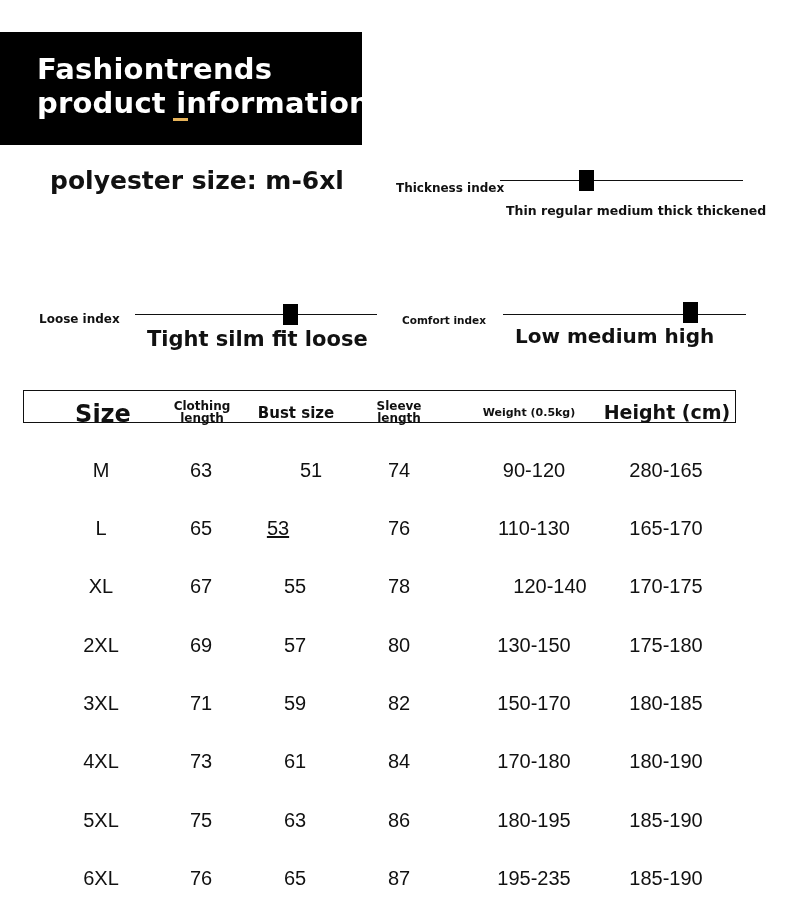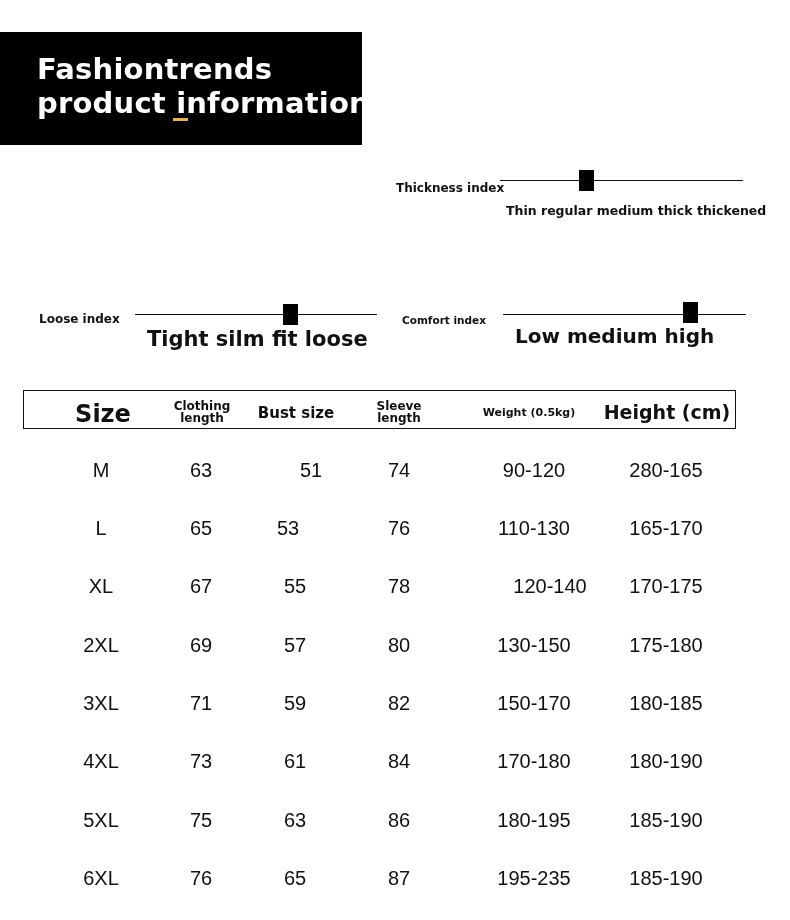--- a/index.html
+++ b/index.html
@@ -49,6 +49,7 @@
 </div>
 
 <div class="info">
+  <div>polyester size: m-6xl</div>
 </div>
 
 <div>

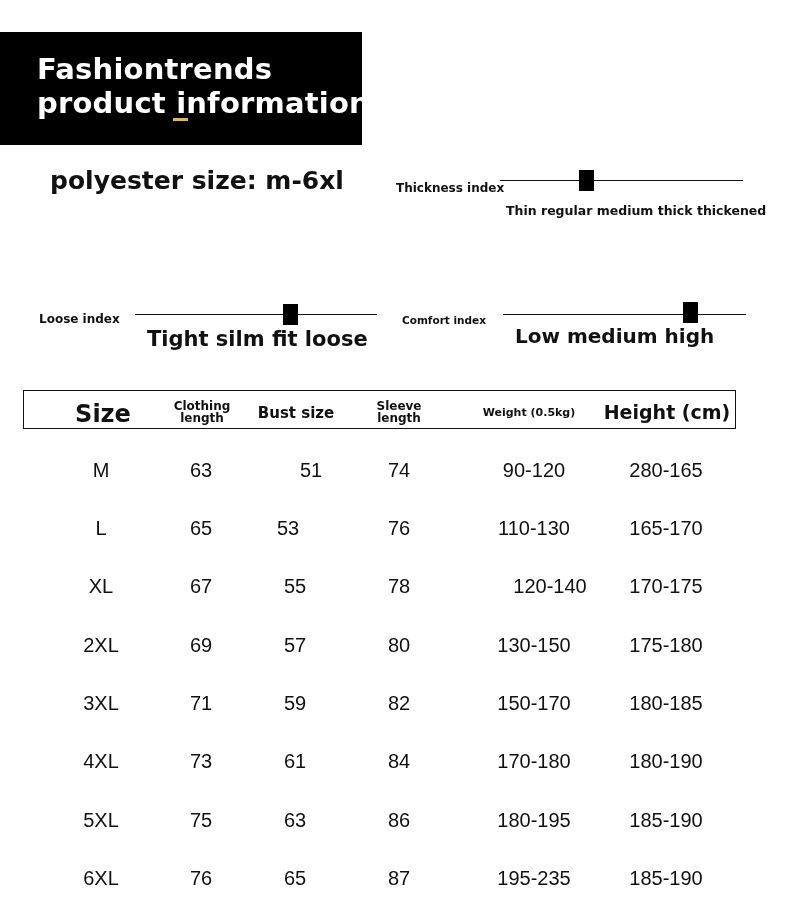--- a/index.html
+++ b/index.html
@@ -29,7 +29,7 @@
     .slider-scale { position: absolute; font-weight: bold; color: #111; white-space: nowrap; }
 
     .table-header {
-      position: absolute; left: 23px; top: 390px; width: 713px; height: 39px;
+      position: absolute; left: 23px; top: 390px; width: 713px; height: 33px;
       border: 1px solid #111; box-sizing: border-box; text-decoration: underline;
     }
     .th { position: absolute; font-weight: bold; text-align: center; color: #111; line-height: 1; }

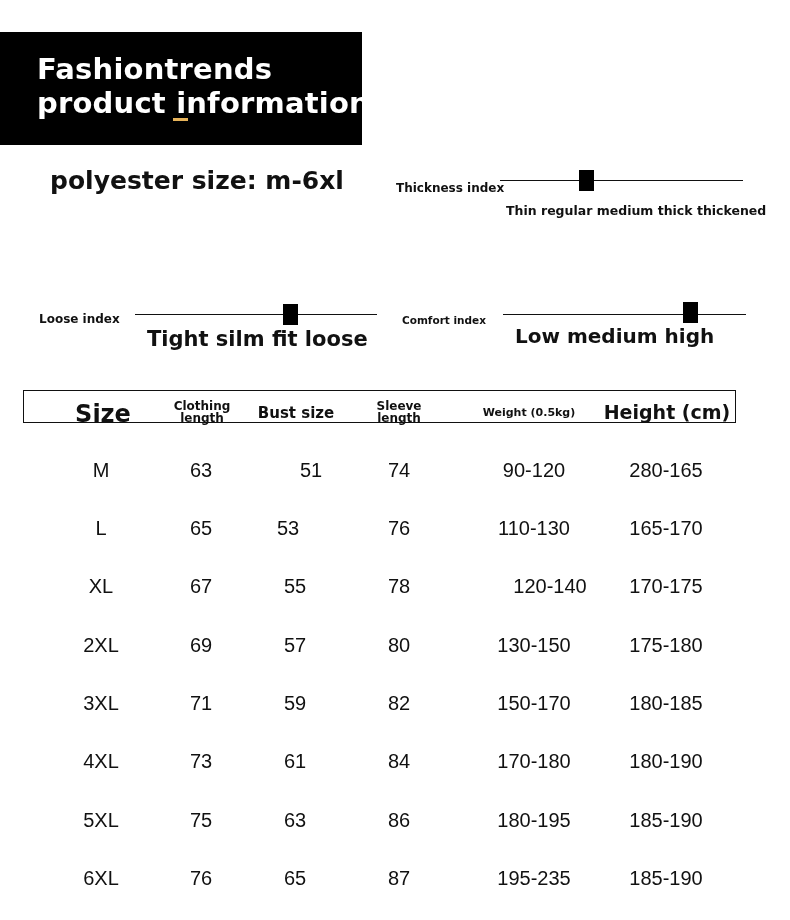--- a/index.html
+++ b/index.html
@@ -100,7 +100,7 @@
   <div class="row" style="top:517px;">
     <span class="cell" style="left:101px;">L</span>
     <span class="cell" style="left:201px;">65</span>
-    <span class="cell" style="left:288px;">53</span>
+    <span class="cell" style="left:278px;text-decoration:underline;">53</span>
     <span class="cell" style="left:399px;">76</span>
     <span class="cell" style="left:534px;">110-130</span>
     <span class="cell" style="left:666px;">165-170</span>

